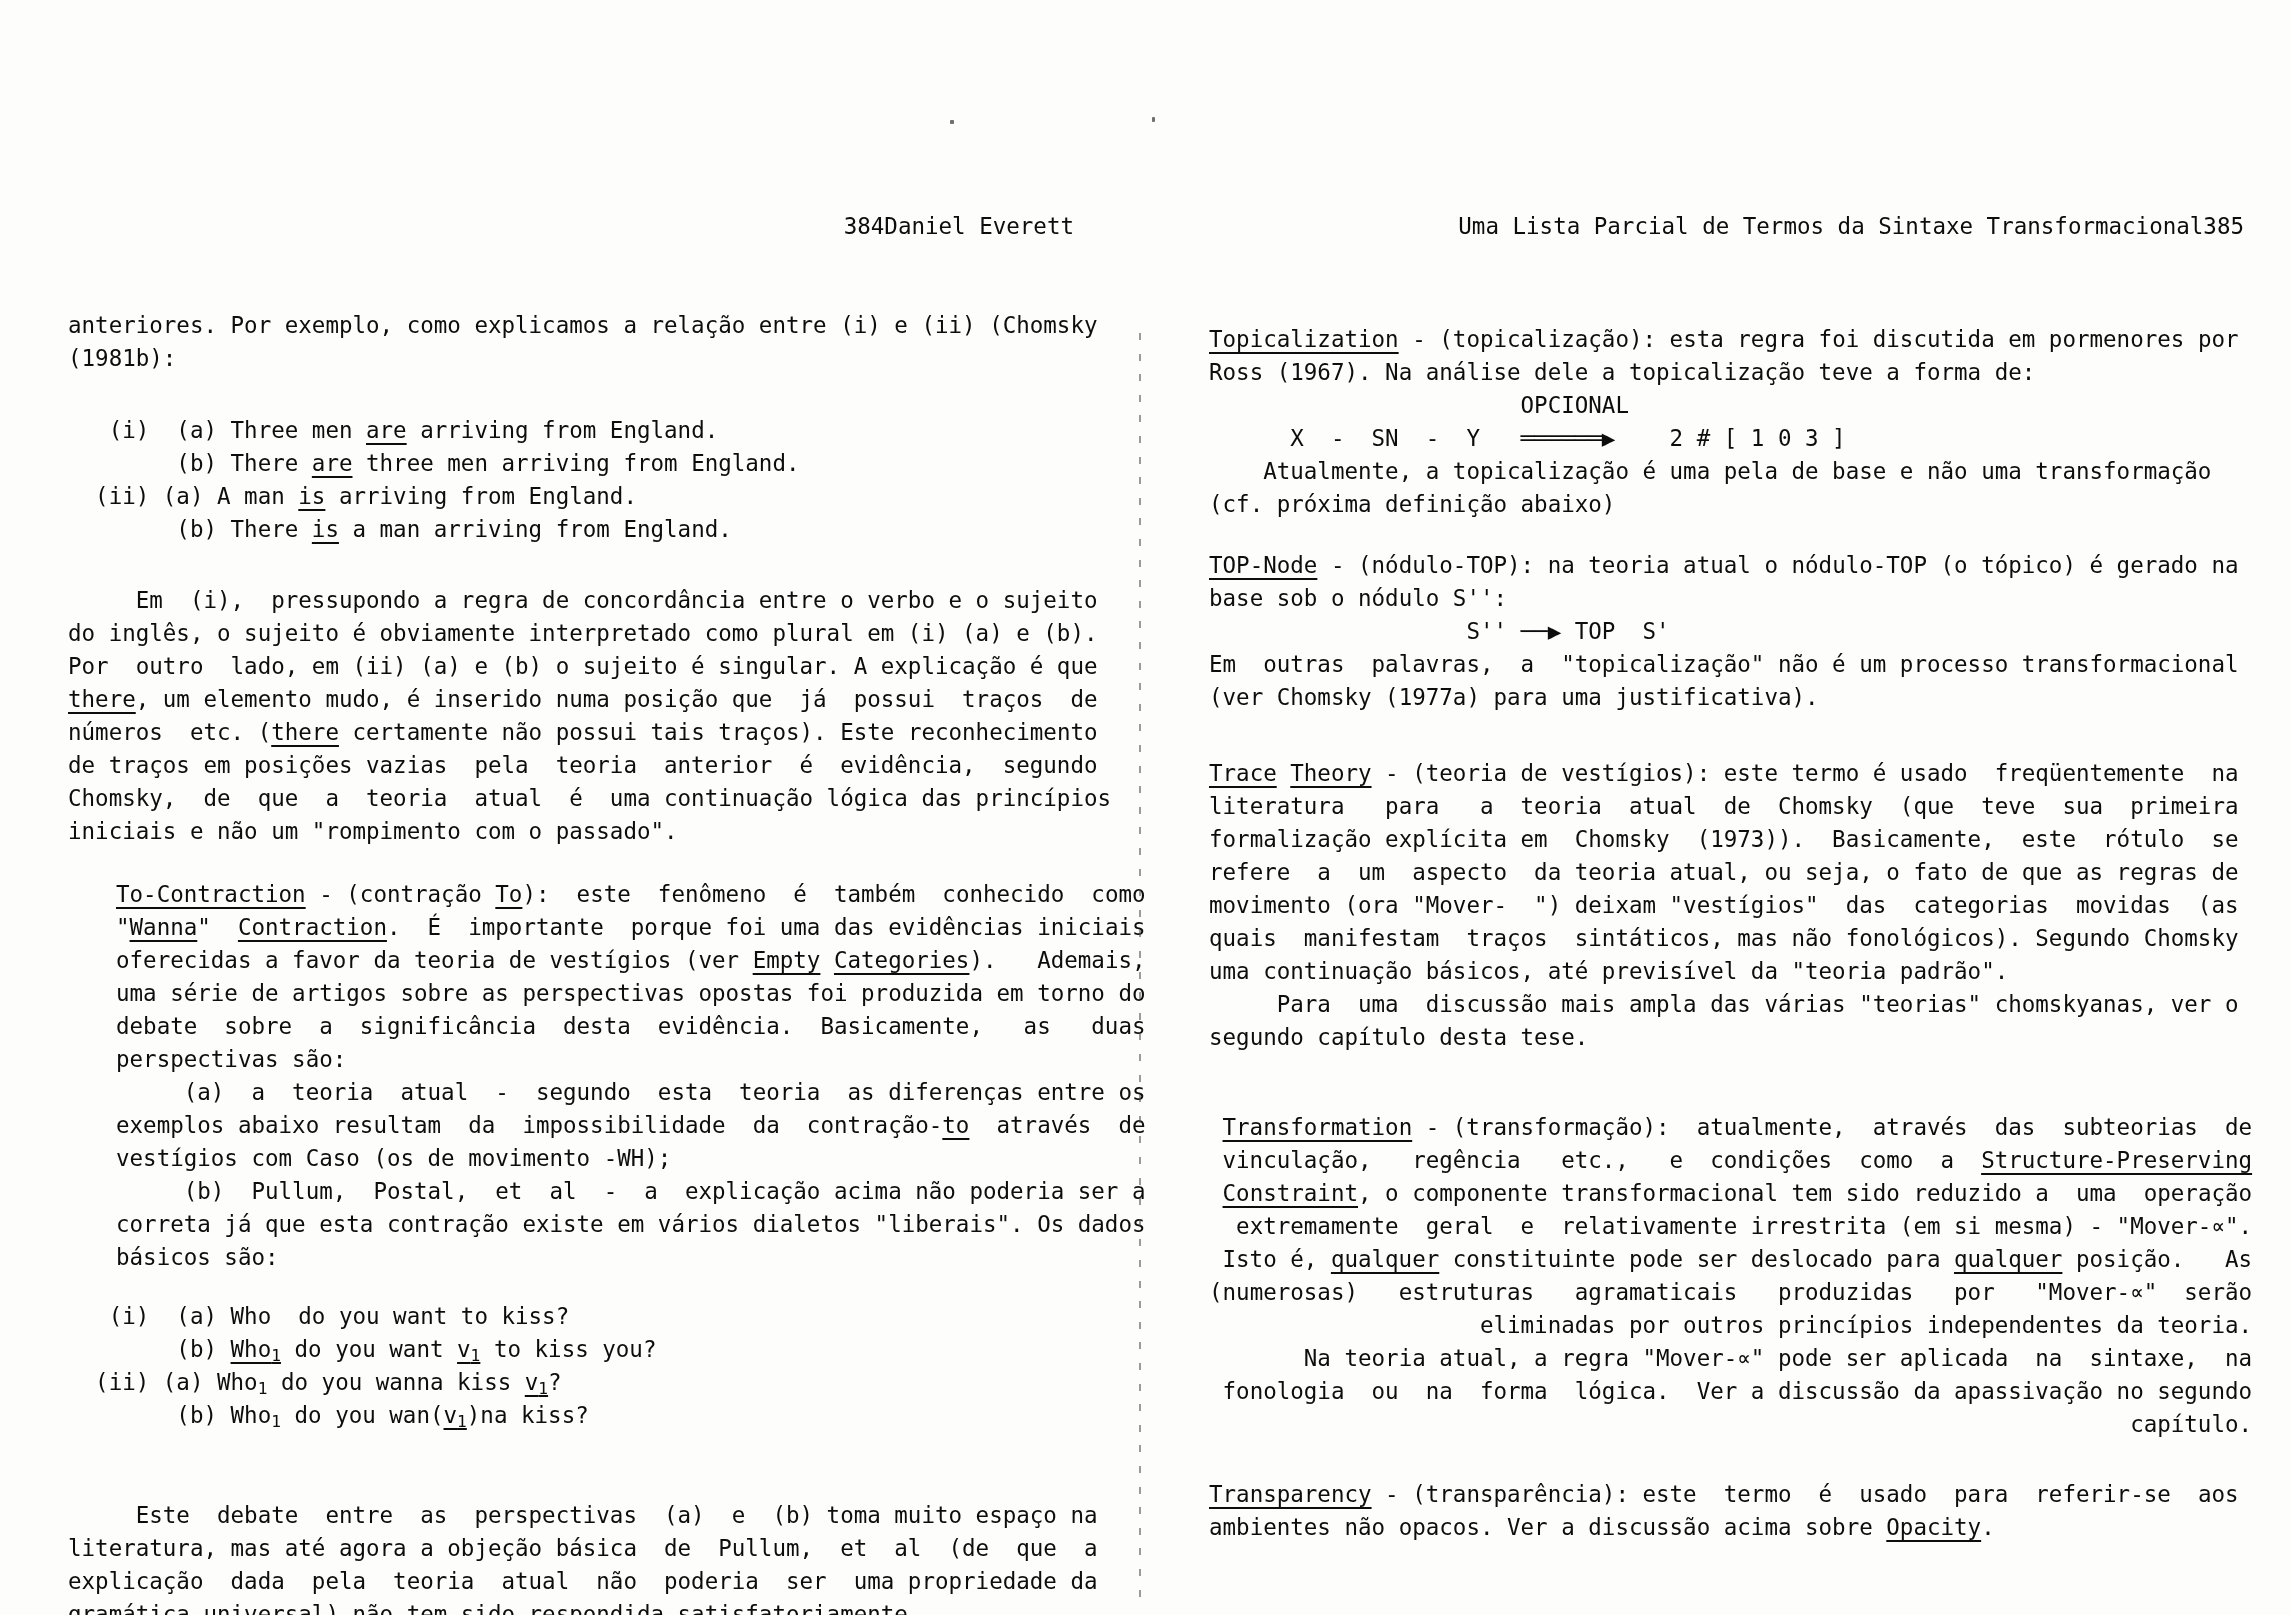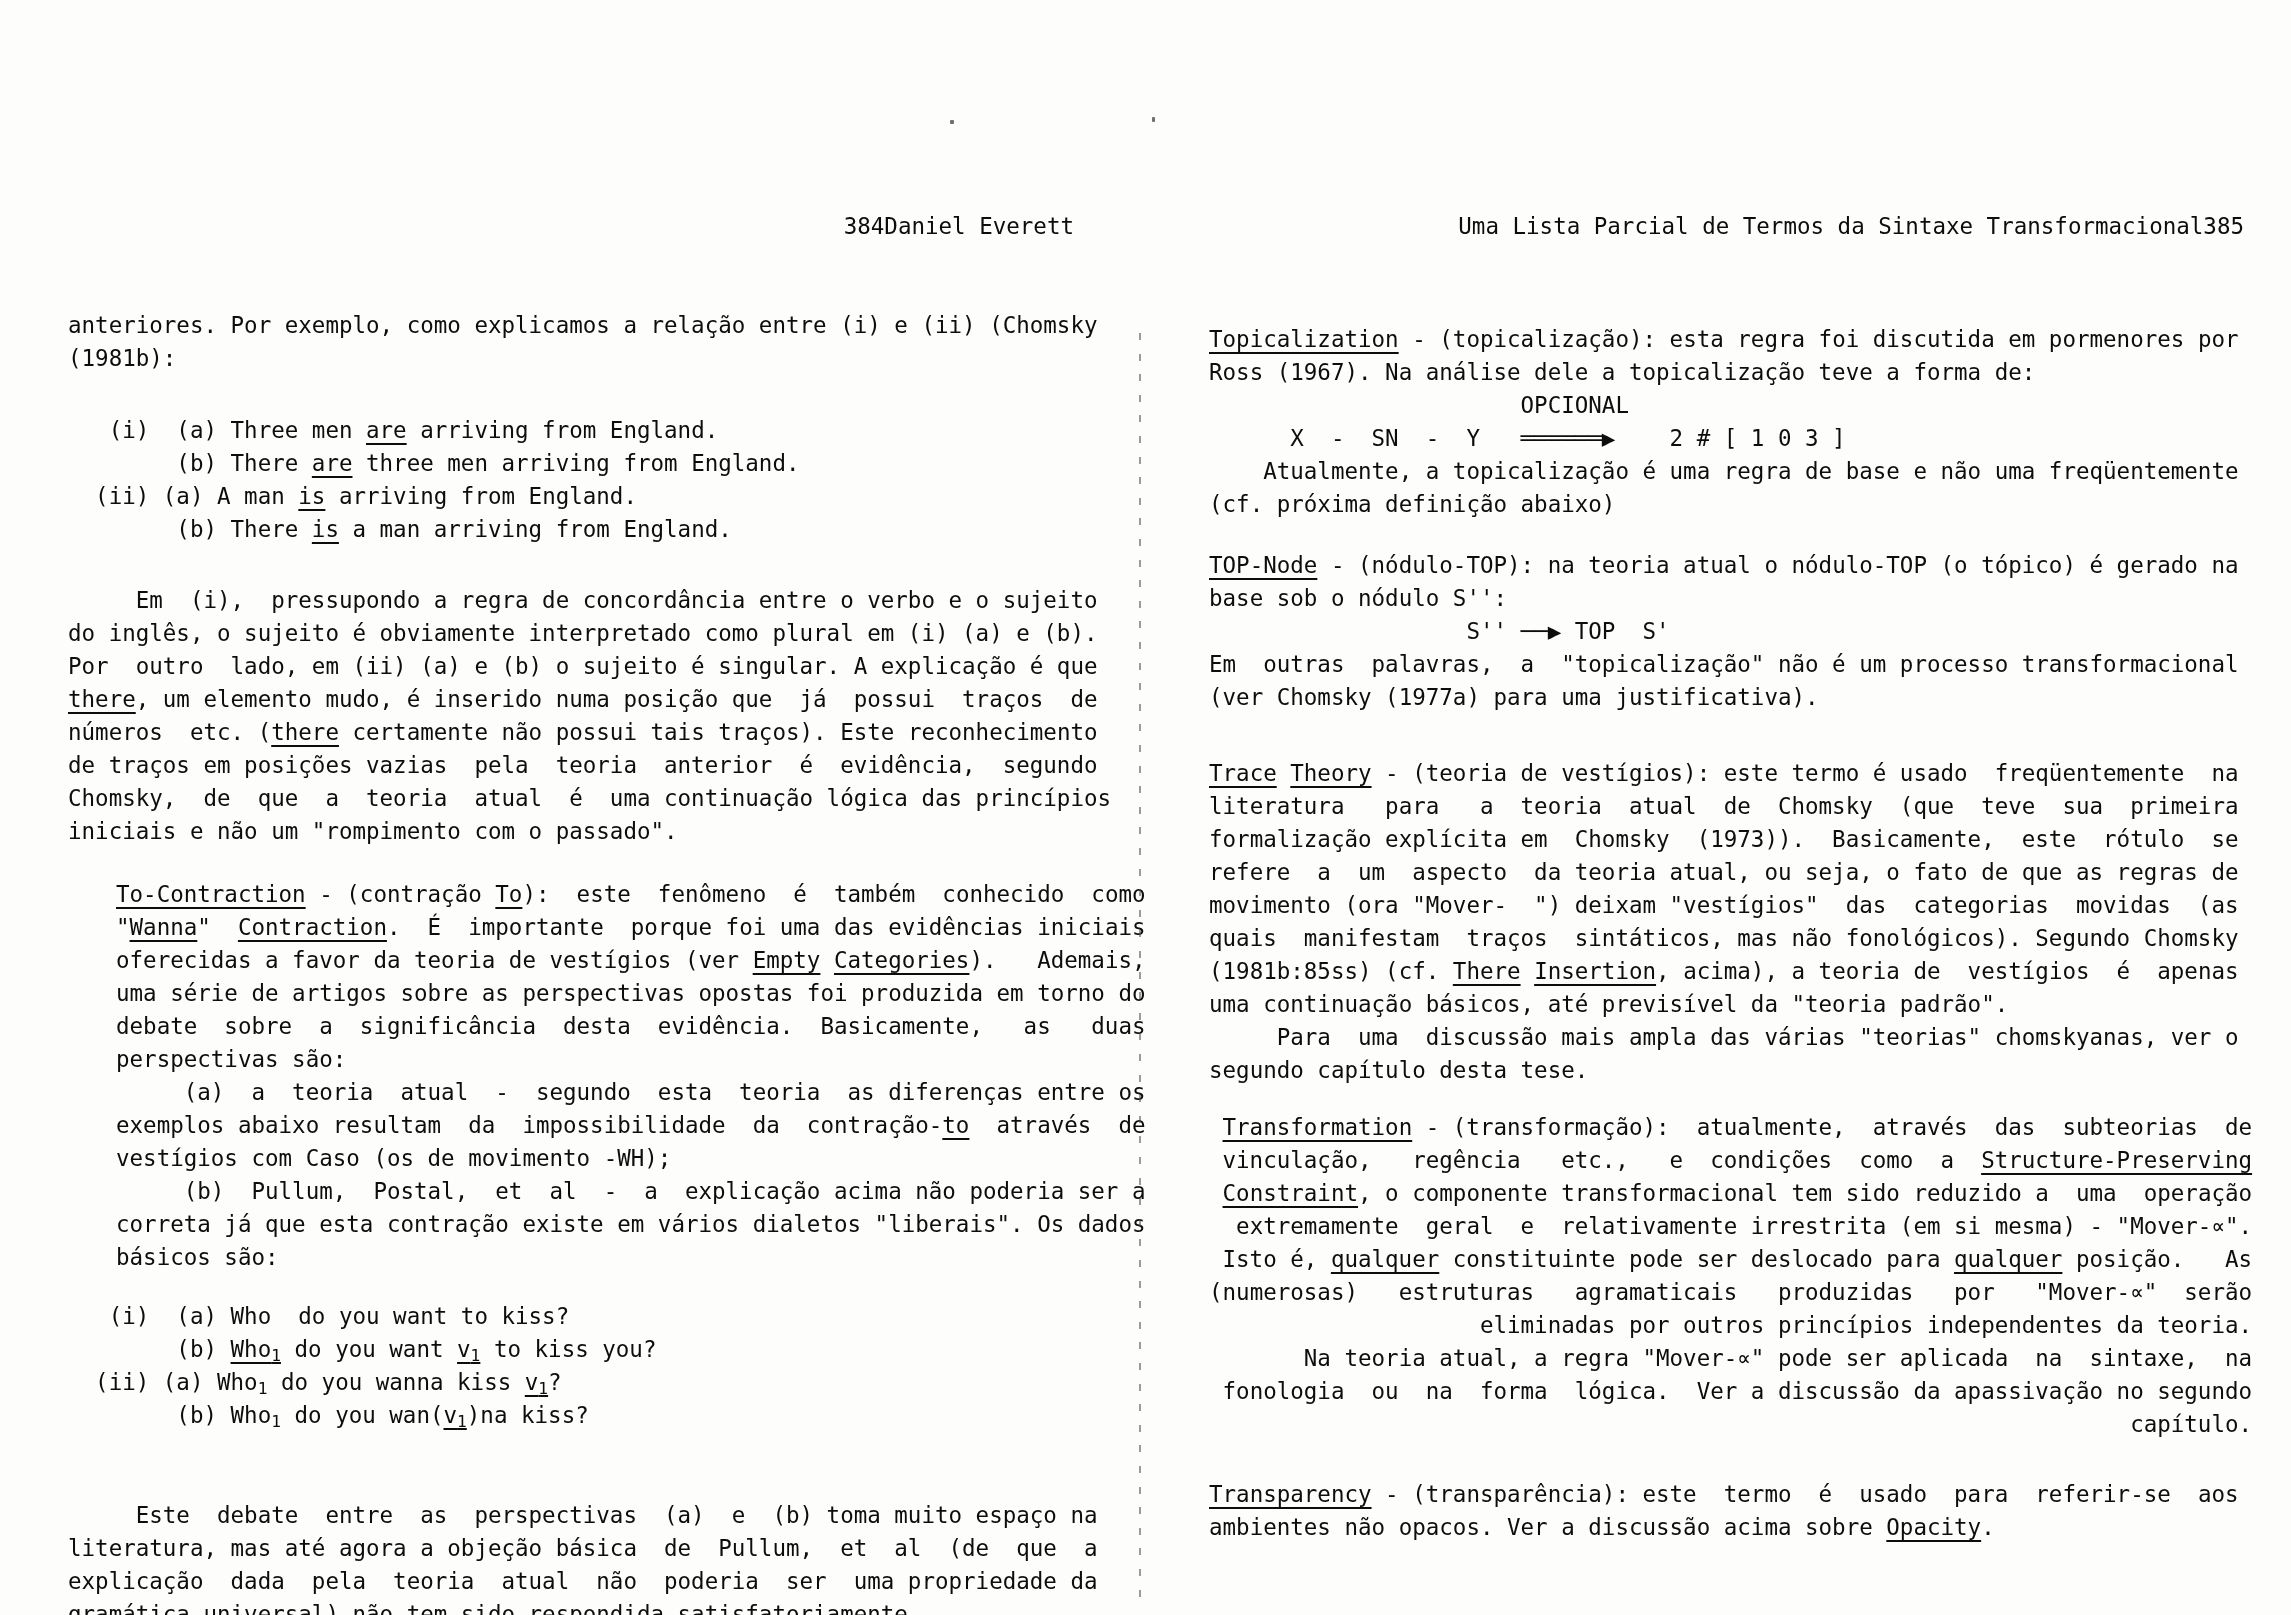--- a/index.html
+++ b/index.html
@@ -105,7 +105,7 @@
       <div class="ln">Ross (1967). Na análise dele a topicalização teve a forma de:</div>
       <div class="ln">                       OPCIONAL</div>
       <div class="ln">      X  -  SN  -  Y   ══════▶    2 # [ 1 0 3 ]</div>
-      <div class="ln">    Atualmente, a topicalização é uma regra de base e não uma freqüentemente</div>
+      <div class="ln">    Atualmente, a topicalização é uma pela de base e não uma transformação</div>
       <div class="ln">(cf. próxima definição abaixo)</div>
     </div>
   <div id="rb2" class="block txt rx">

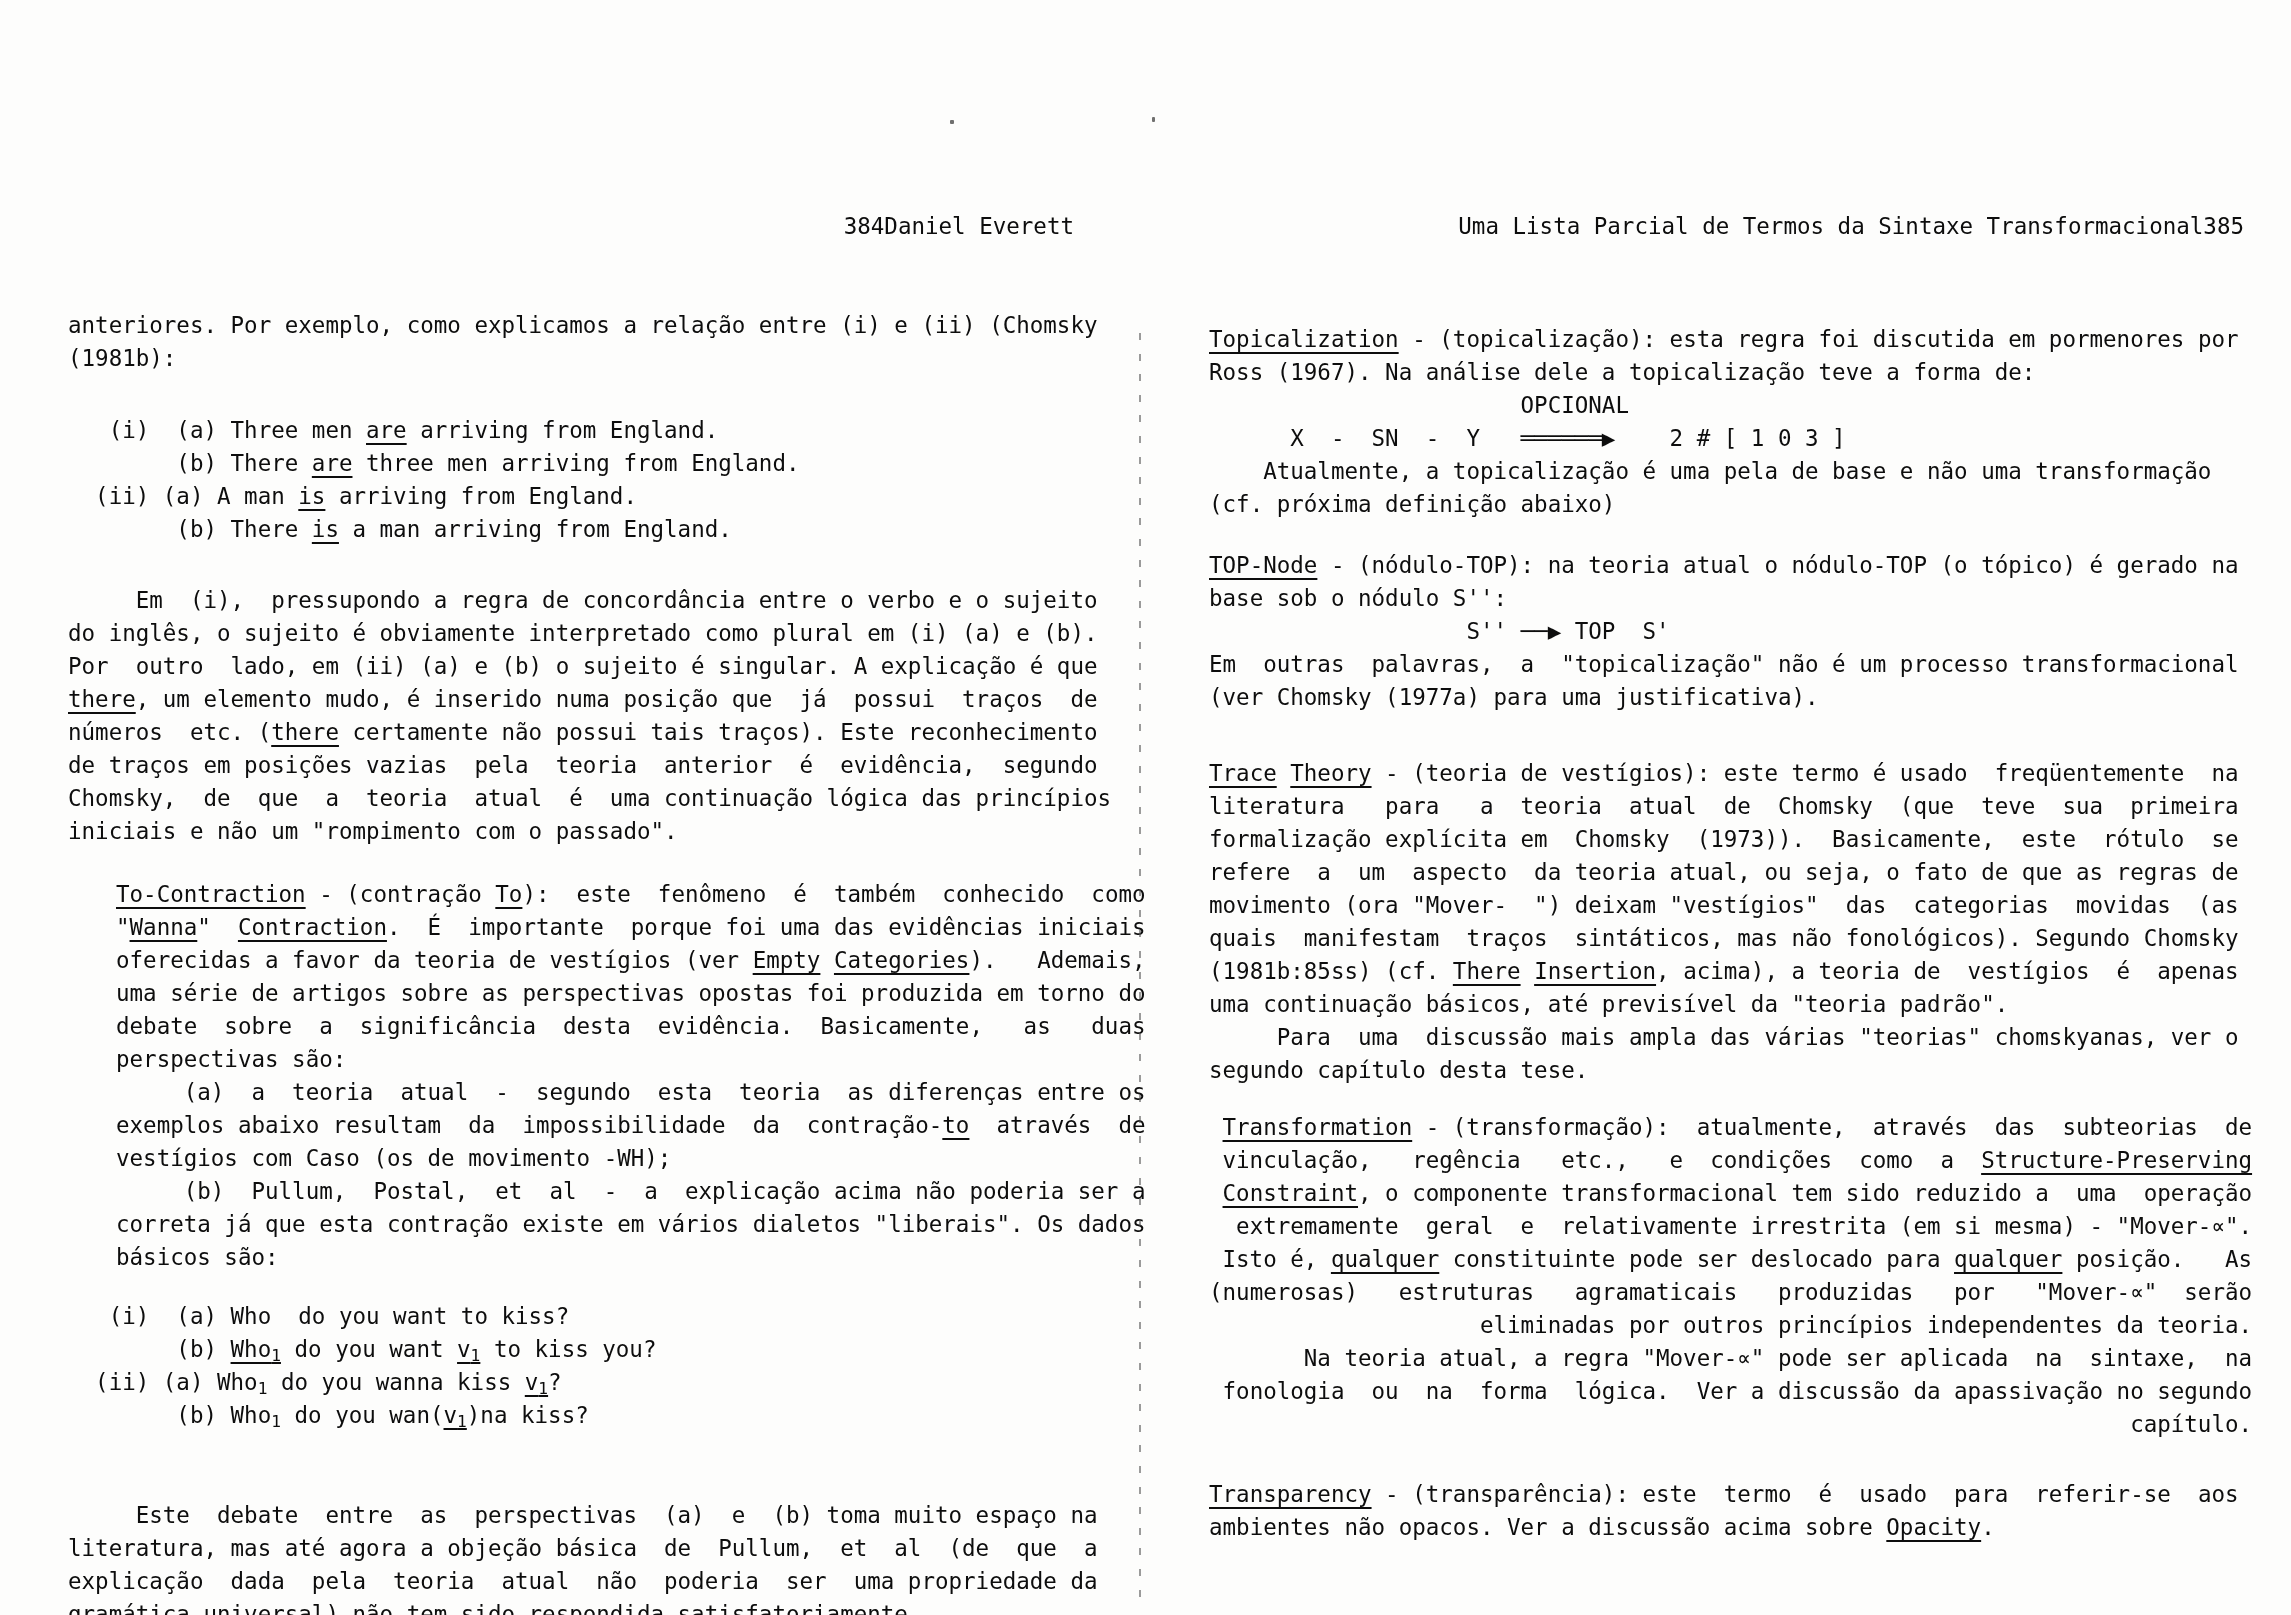--- a/index.html
+++ b/index.html
@@ -122,7 +122,6 @@
       <div class="ln">refere  a  um  aspecto  da teoria atual, ou seja, o fato de que as regras de</div>
       <div class="ln">movimento (ora "Mover-  ") deixam "vestígios"  das  categorias  movidas  (as</div>
       <div class="ln">quais  manifestam  traços  sintáticos, mas não fonológicos). Segundo Chomsky</div>
-      <div class="ln">(1981b:85ss) (cf. <u>There</u> <u>Insertion</u>, acima), a teoria de  vestígios  é  apenas</div>
       <div class="ln">uma continuação básicos, até previsível da "teoria padrão".</div>
       <div class="ln">     Para  uma  discussão mais ampla das várias "teorias" chomskyanas, ver o</div>
       <div class="ln">segundo capítulo desta tese.</div>

